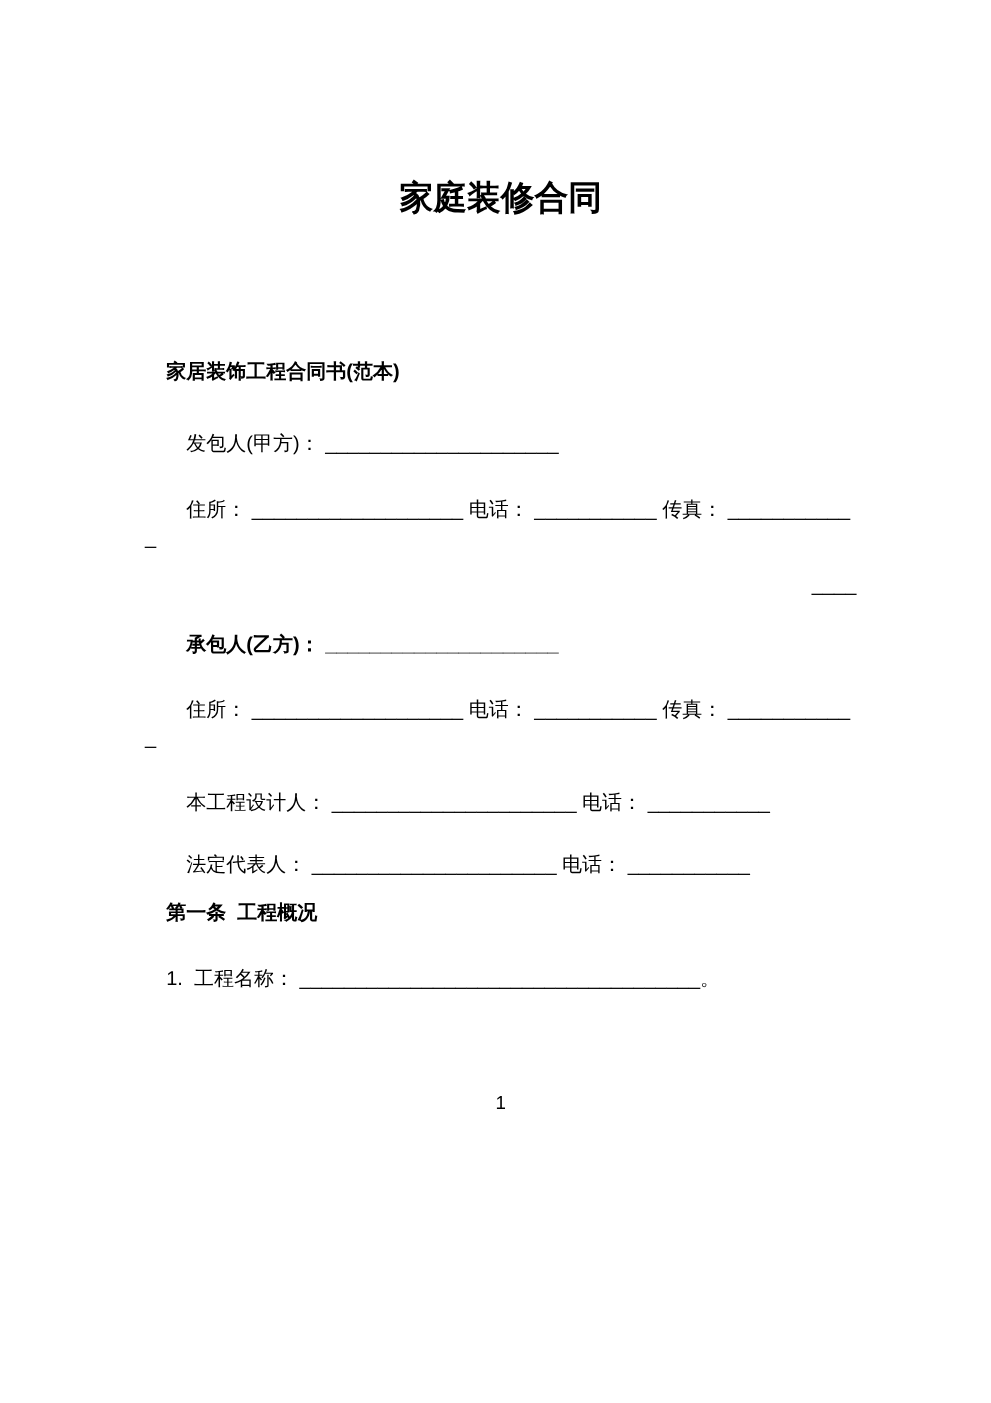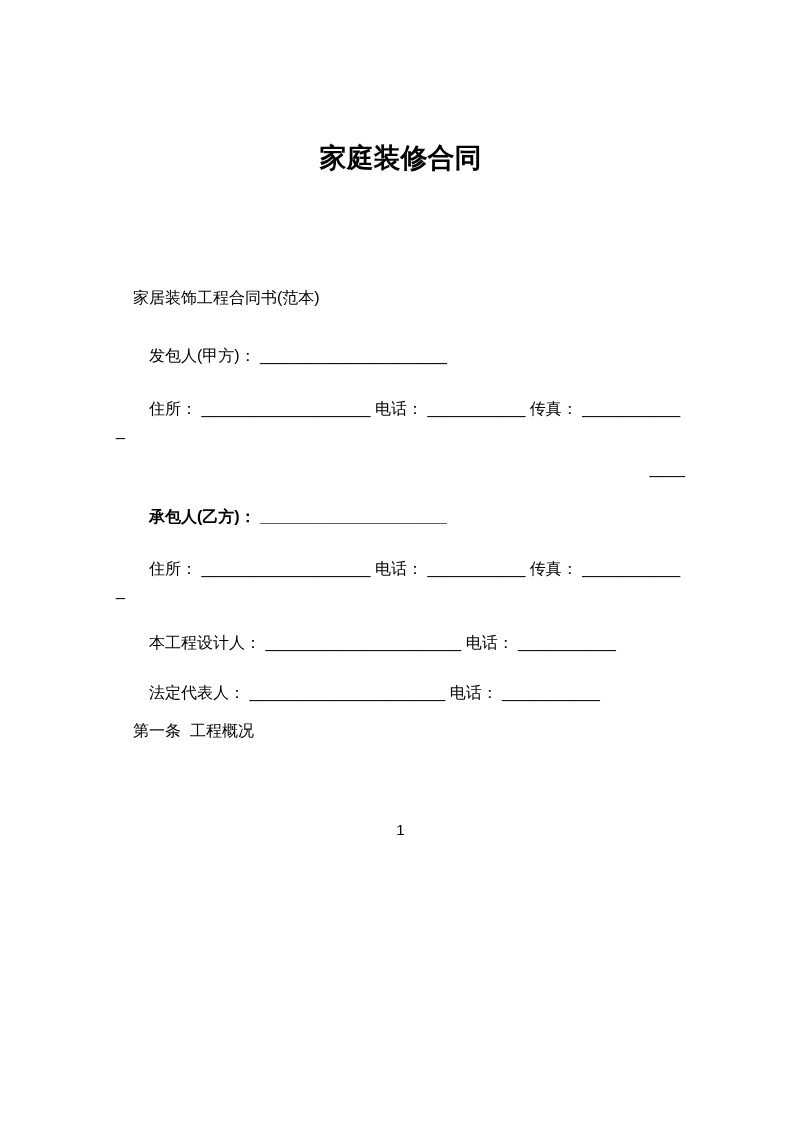--- a/index.html
+++ b/index.html
@@ -30,7 +30,7 @@
   }
   .subtitle {
     margin: 111px 0 0 0;
-    font-weight: normal;
+    font-weight: bold;
     line-height: 22px;
     text-indent: 33px;
     white-space: pre-wrap;

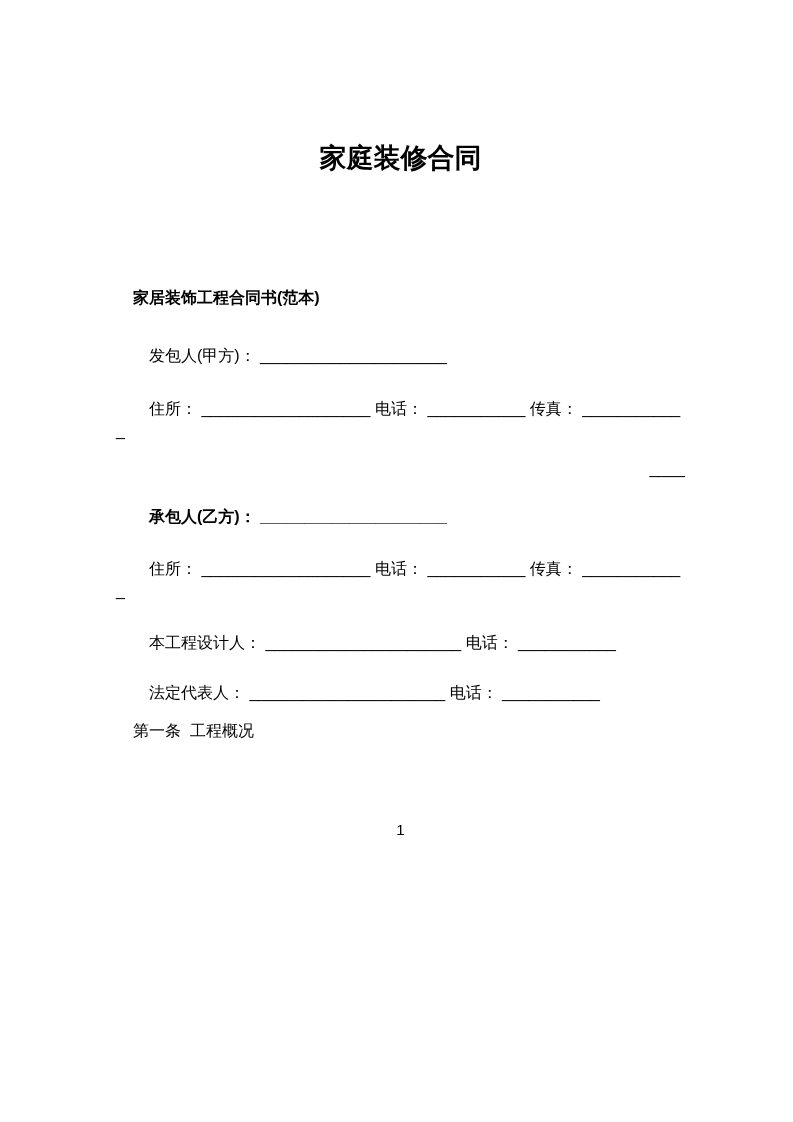--- a/index.html
+++ b/index.html
@@ -61,7 +61,7 @@
   .article-heading {
     margin: 6px 0 0 0;
     line-height: 22px;
-    font-weight: normal;
+    font-weight: bold;
     text-indent: 33px;
     white-space: pre-wrap;
   }

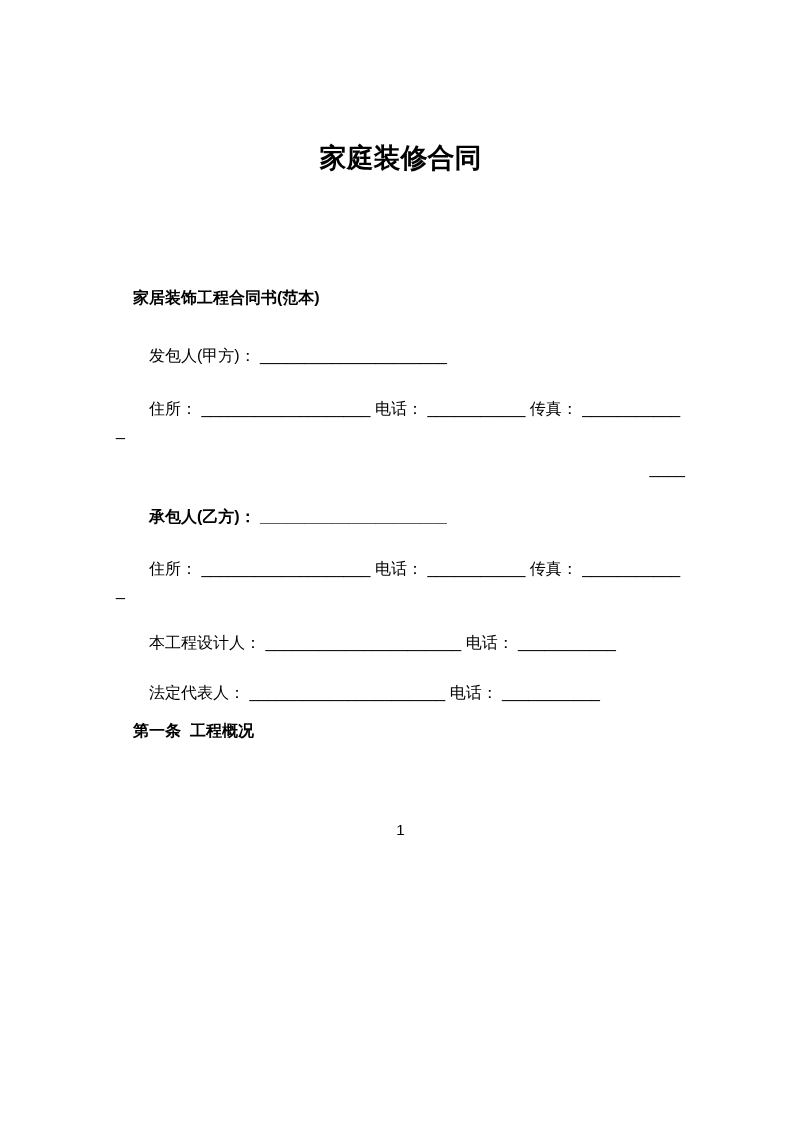--- a/index.html
+++ b/index.html
@@ -107,6 +107,7 @@
 
   <p class="article-heading">第一条  工程概况</p>
 
+  <p class="article-item">1.  工程名称： ____________________________________。</p>
 
   <div class="page-number">1</div>
 

